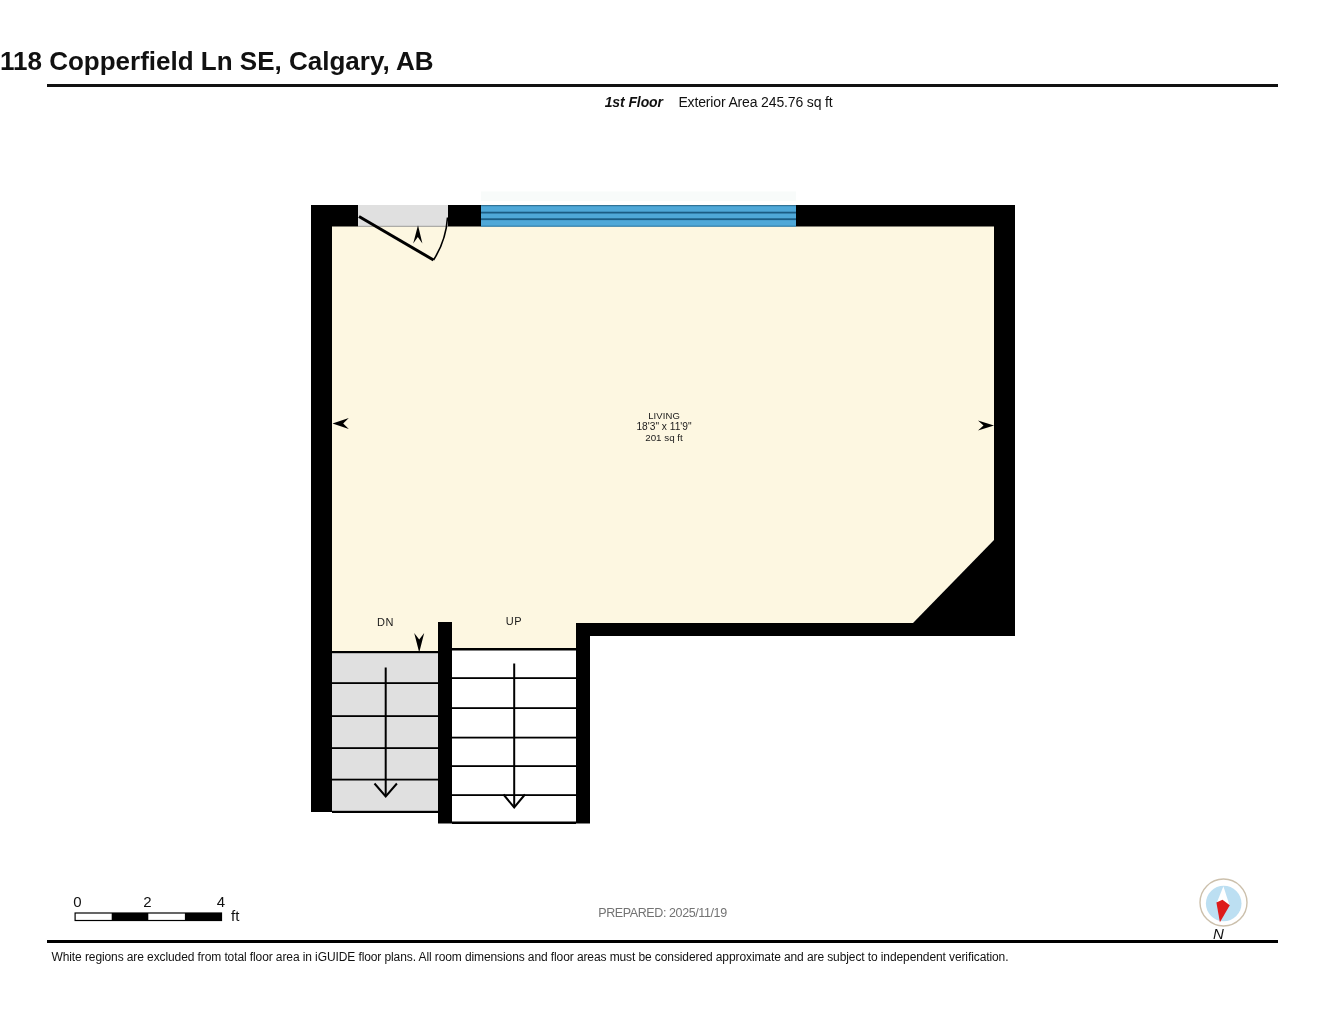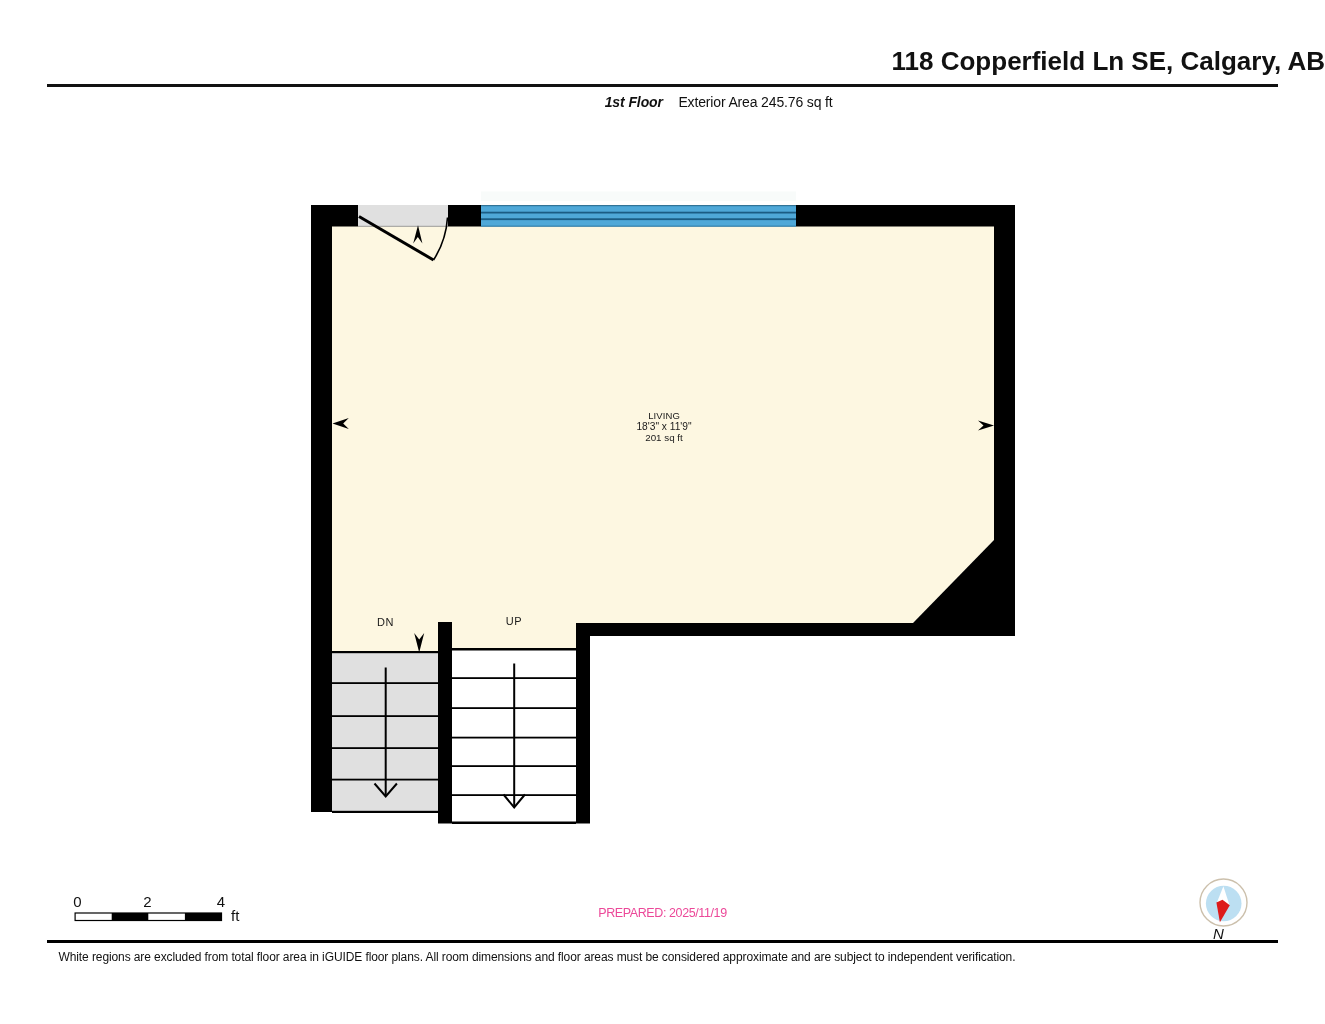--- a/index.html
+++ b/index.html
@@ -10,7 +10,7 @@
 </head>
 <body>
 
-<div class="abs" style="left:0;top:48px;width:1325px;text-align:right;font-size:26px;font-weight:bold;color:#111;line-height:26px;">118 Copperfield Ln SE, Calgary, AB</div>
+<div class="abs" style="left:0;top:48px;width:1325px;text-align:left;font-size:26px;font-weight:bold;color:#111;line-height:26px;">118 Copperfield Ln SE, Calgary, AB</div>
 
 <div class="abs" style="left:47px;top:84px;width:1231px;height:2.5px;background:#111;"></div>
 

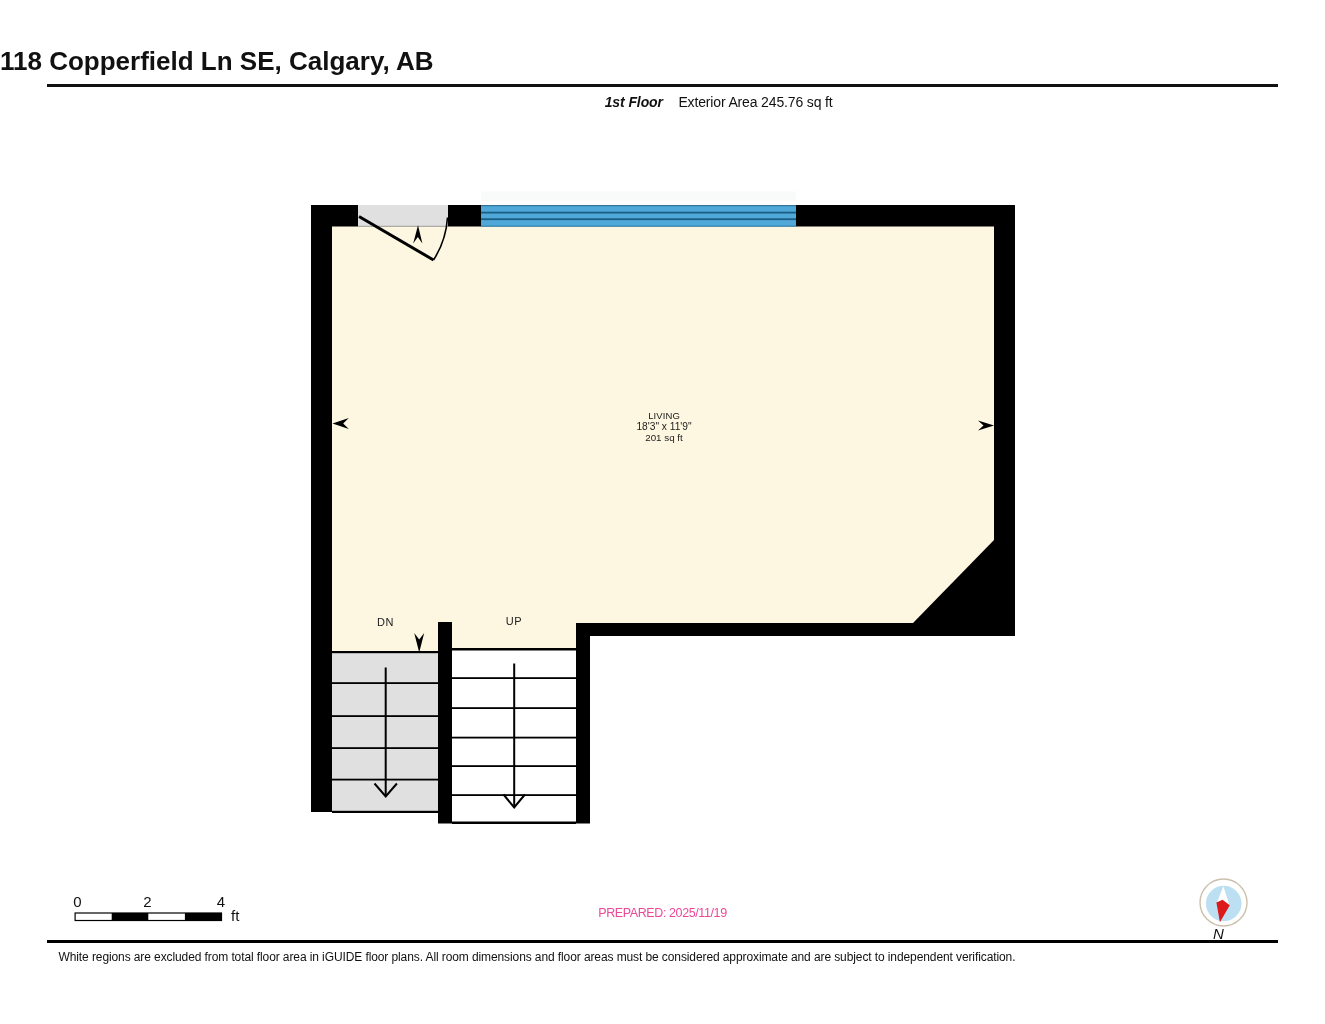--- a/index.html
+++ b/index.html
@@ -111,7 +111,7 @@
   <text x="171" y="33" font-size="15" fill="#111">ft</text>
 </svg>
 
-<div class="abs" style="left:0;top:907.4px;width:1325px;text-align:center;font-size:12.5px;letter-spacing:-0.4px;color:#ec4899;line-height:12.5px;">PREPARED: 2025/11/19</div>
+<div class="abs" style="left:0;top:907.4px;width:1325px;text-align:center;font-size:12.5px;letter-spacing:-0.4px;color:#737373;line-height:12.5px;">PREPARED: 2025/11/19</div>
 
 <svg class="abs" style="left:1196px;top:875px;" width="56" height="66" viewBox="0 0 56 66">
   <circle cx="27.5" cy="27.5" r="23.5" fill="#fff" stroke="#CCC0AC" stroke-width="1.4"></circle>

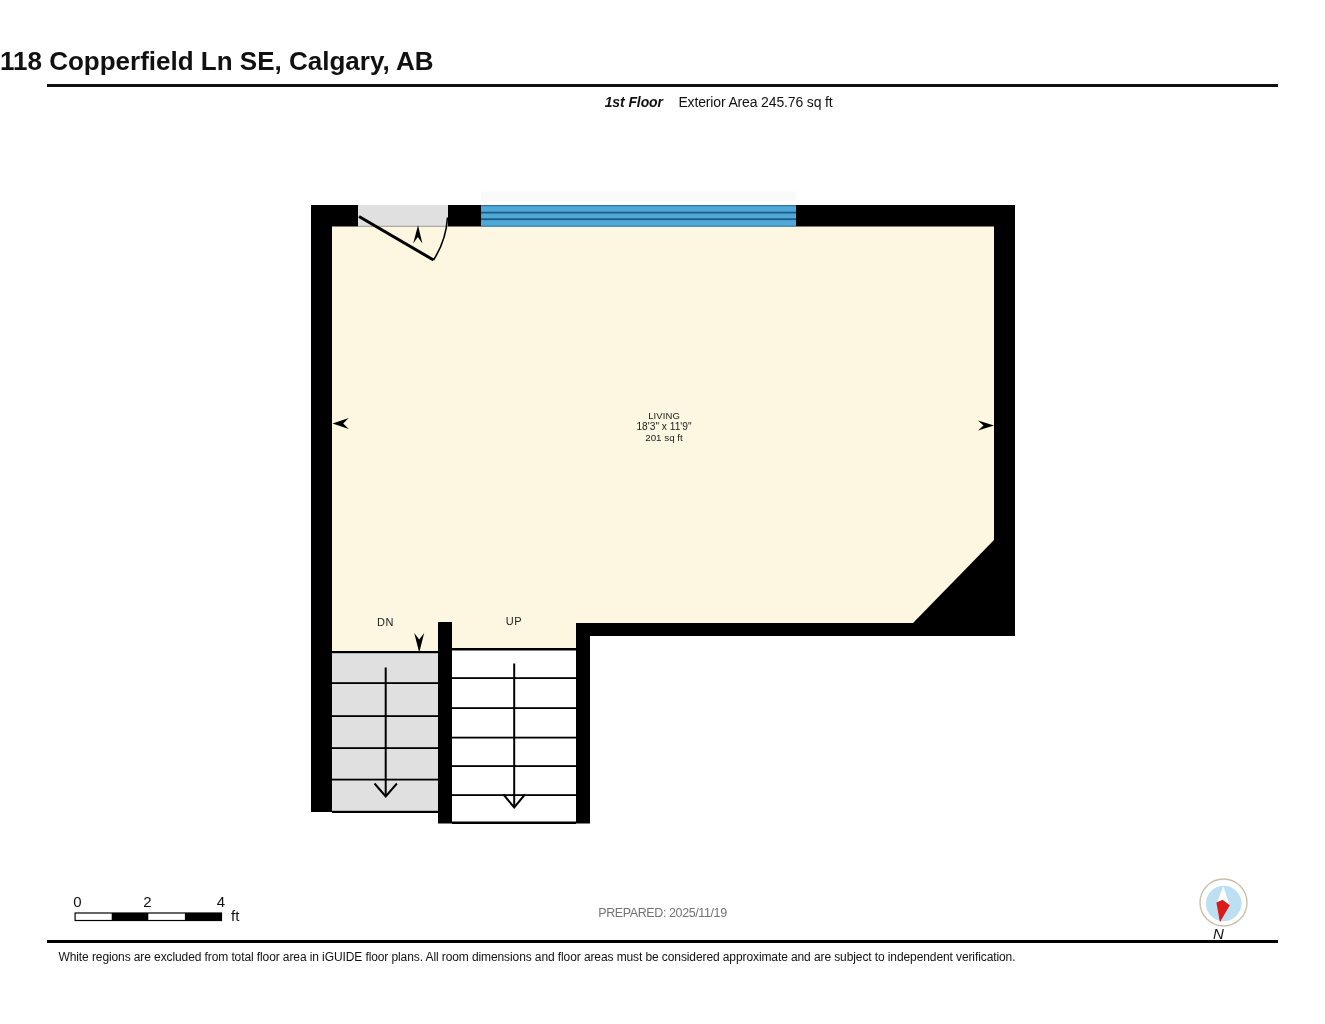--- a/index.html
+++ b/index.html
@@ -123,6 +123,6 @@
 
 <div class="abs" style="left:47px;top:939.5px;width:1231px;height:3px;background:#000;"></div>
 
-<div class="abs" style="left:51.5px;top:950.9px;font-size:12px;letter-spacing:-0.1px;color:#111;line-height:12px;white-space:nowrap;margin-left:7px;">White regions are excluded from total floor area in iGUIDE floor plans. All room dimensions and floor areas must be considered approximate and are subject to independent verification.</div>
+<div class="abs" style="left:51.5px;top:950.9px;font-size:12px;letter-spacing:-0.1px;color:#111;line-height:12px;white-space:nowrap;">White regions are excluded from total floor area in iGUIDE floor plans. All room dimensions and floor areas must be considered approximate and are subject to independent verification.</div>
 
 </body></html>

